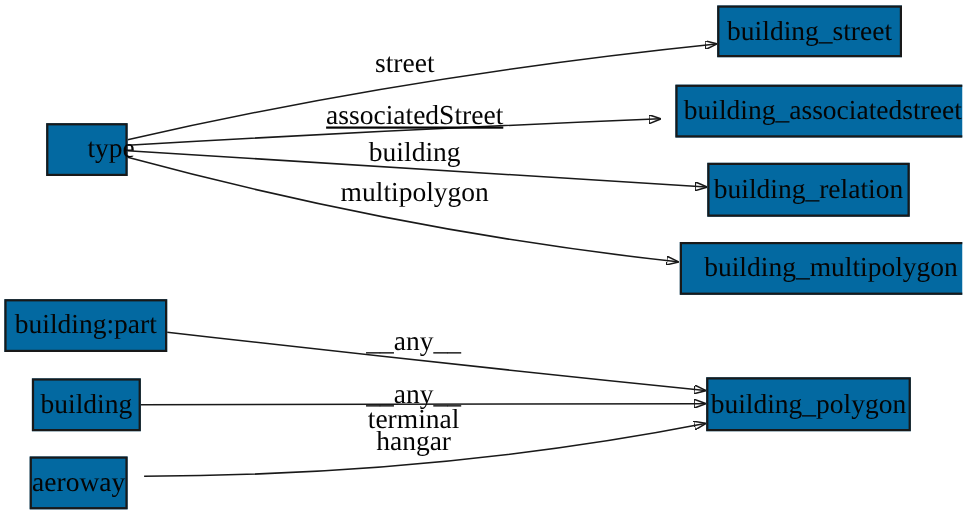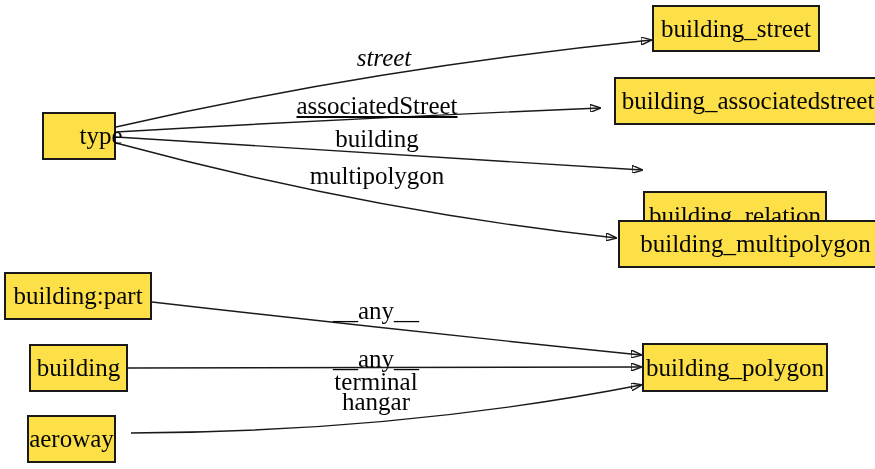--- a/index.html
+++ b/index.html
@@ -29,7 +29,7 @@
     position: absolute;
     box-sizing: border-box;
     border: 2px solid #191919;
-    background: #fde047;
+    background: #0369a1;
     display: flex;
     align-items: center;
     justify-content: center;

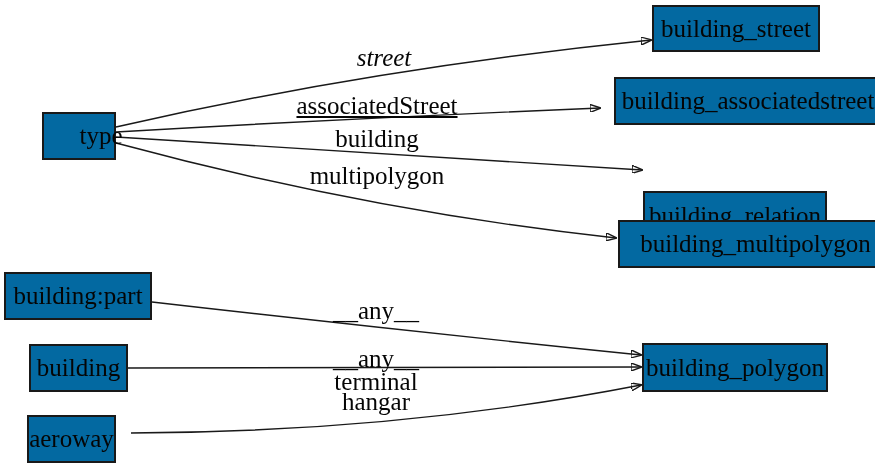--- a/index.html
+++ b/index.html
@@ -80,7 +80,7 @@
       <div class="node" style="left: 642px; top: 343px; width: 186px; height: 49px;">building_polygon</div>
     </div>
   <div id="label-layer">
-      <div class="edge-label" style="left: 384px; top: 58px; font-style: italic;">street</div>
+      <div class="edge-label" style="left: 368px; top: 58px;">street</div>
       <div class="edge-label" style="left: 377px; top: 106px; text-decoration: underline;">associatedStreet</div>
       <div class="edge-label" style="left: 377px; top: 139px;">building</div>
       <div class="edge-label" style="left: 377px; top: 176px;">multipolygon</div>

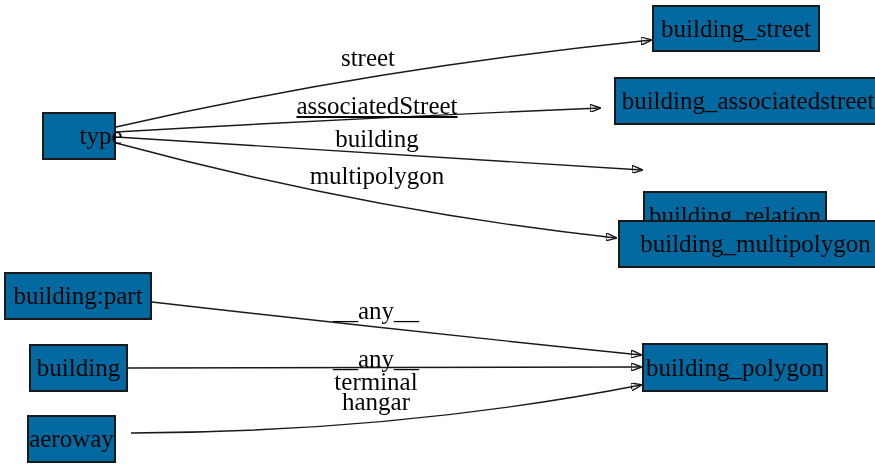--- a/index.html
+++ b/index.html
@@ -72,7 +72,7 @@
       <div class="node" style="left: 42px; top: 112px; width: 74px; height: 48px; padding-left: 44px;">type</div>
       <div class="node" style="left: 652px; top: 5px; width: 168px; height: 47px;">building_street</div>
       <div class="node" style="left: 614px; top: 77px; width: 268px; height: 48px;">building_associatedstreet</div>
-      <div class="node" style="left: 643px; top: 148px; width: 184px; height: 49px; margin-top: 43px;">building_relation</div>
+      <div class="node" style="left: 643px; top: 148px; width: 184px; height: 49px;">building_relation</div>
       <div class="node" style="left: 618px; top: 220px; width: 275px; height: 48px;">building_multipolygon</div>
       <div class="node" style="left: 4px; top: 272px; width: 148px; height: 48px;">building:part</div>
       <div class="node" style="left: 29px; top: 344px; width: 99px; height: 48px;">building</div>

